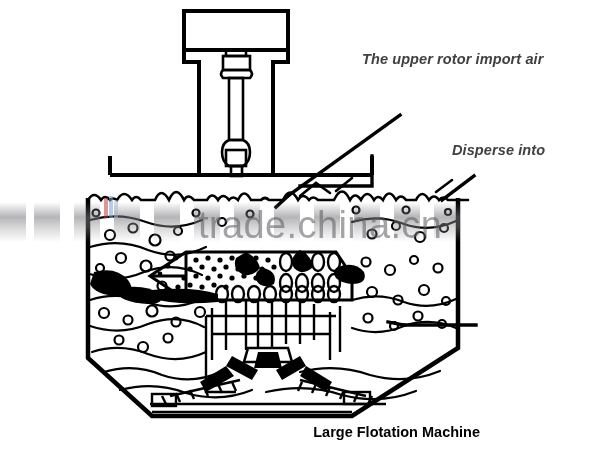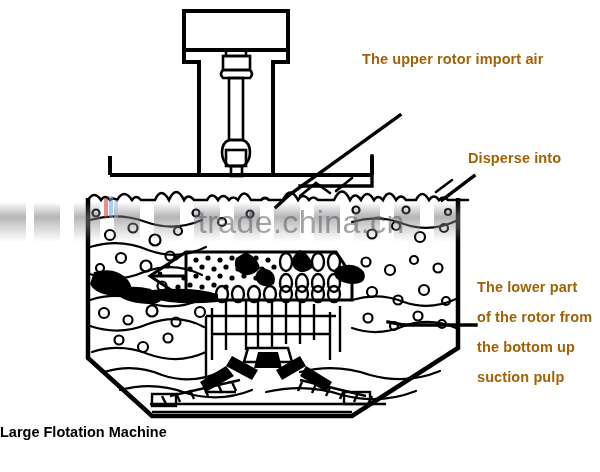--- a/index.html
+++ b/index.html
@@ -27,10 +27,11 @@
     font-family: "Liberation Sans", sans-serif;
     font-size: 14.5px;
     font-weight: 600;
-    color: #a16207;
+    color: #404040;
     letter-spacing: 0.1px;
     white-space: nowrap;
     line-height: 30px;
+    font-style: italic;
   }
   #caption {
     position: absolute;

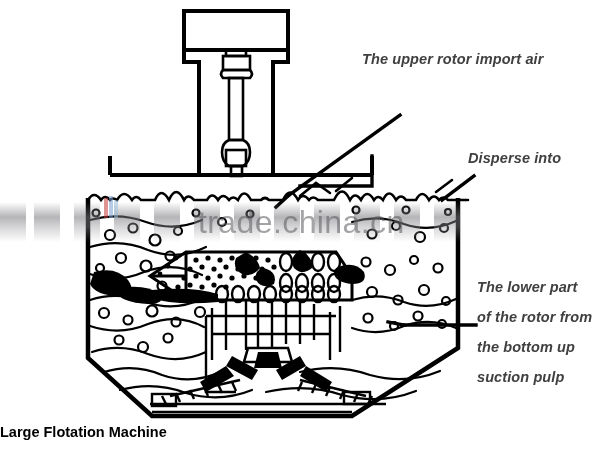--- a/index.html
+++ b/index.html
@@ -389,7 +389,7 @@
     <div>The upper rotor import air</div>
   </div>
 
-  <div class="anno" style="left:468px; top:135px;margin-top:8px;">
+  <div class="anno" style="left:452px; top:135px;">
     <div>Disperse into</div>
   </div>
 

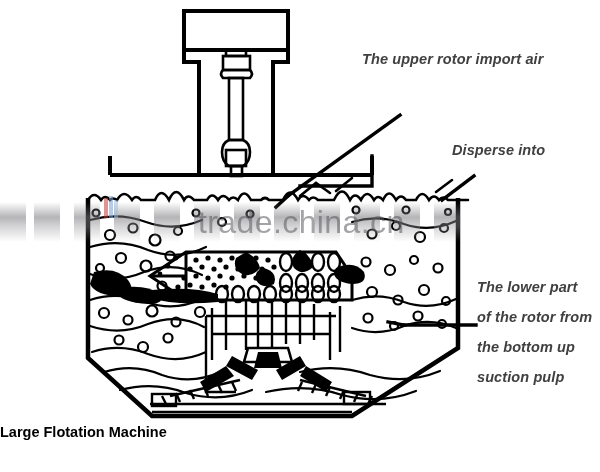--- a/index.html
+++ b/index.html
@@ -57,7 +57,7 @@
     left: 198px;
     top: 204px;
     font-family: "Liberation Sans", sans-serif;
-    font-size: 32px;
+    font-size: 38px;
     font-weight: 400;
     color: rgba(90,90,95,0.55);
     letter-spacing: 0.4px;

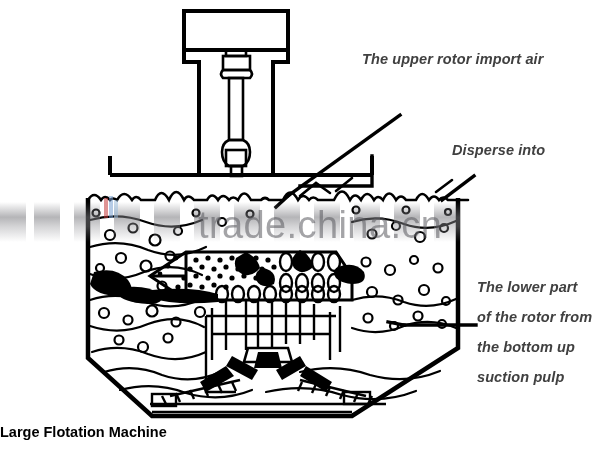--- a/index.html
+++ b/index.html
@@ -393,12 +393,6 @@
     <div>Disperse into</div>
   </div>
 
-  <div class="anno" style="left:477px; top:272px;">
-    <div>The lower part</div>
-    <div>of the rotor from</div>
-    <div>the bottom up</div>
-    <div>suction pulp</div>
-  </div>
 
   <div id="caption">Large Flotation Machine</div>
 

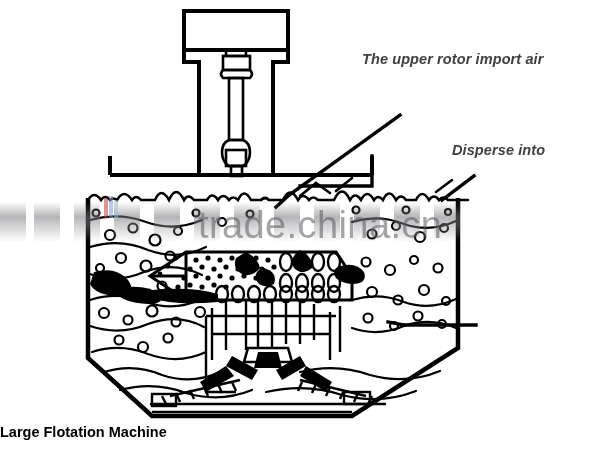--- a/index.html
+++ b/index.html
@@ -38,7 +38,7 @@
     left: 0;
     top: 424px;
     width: 480px;
-    text-align: left;
+    text-align: right;
     font-family: "Liberation Sans", sans-serif;
     font-size: 14.5px;
     font-weight: 600;

